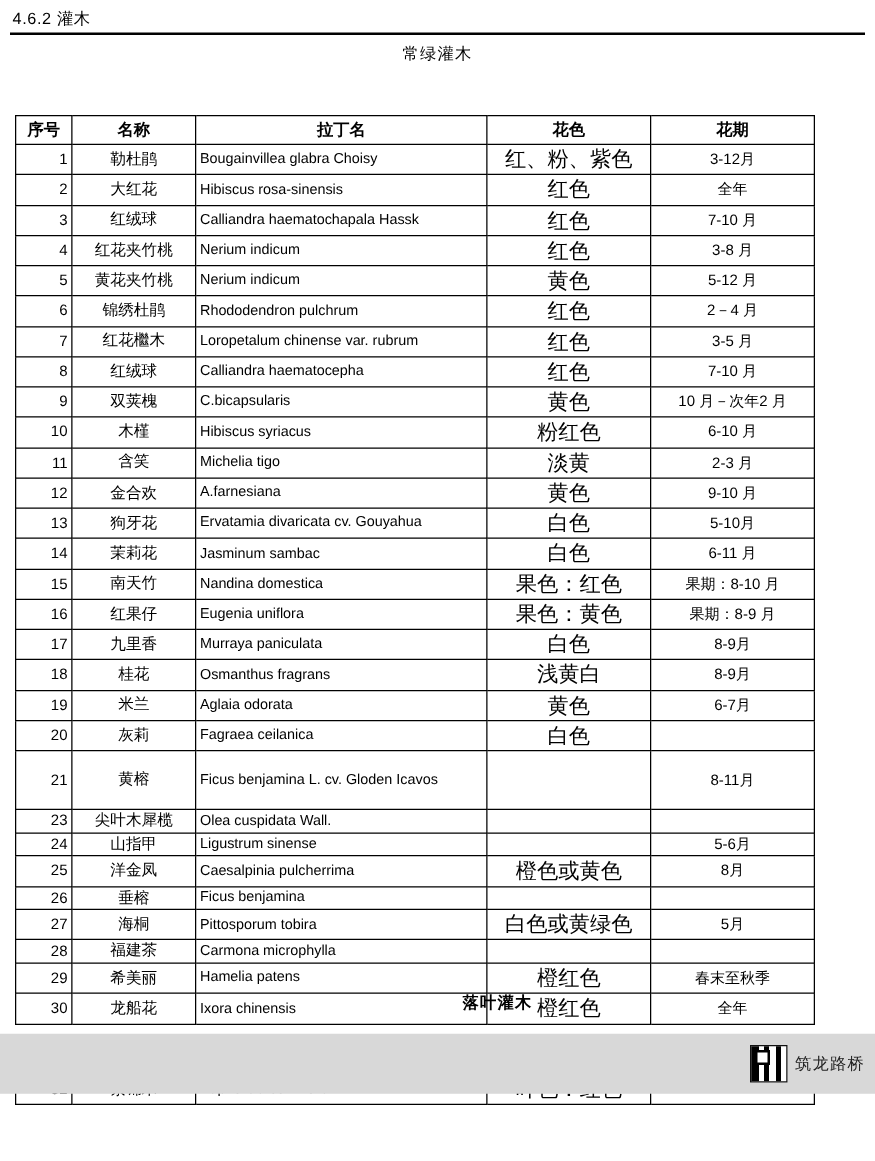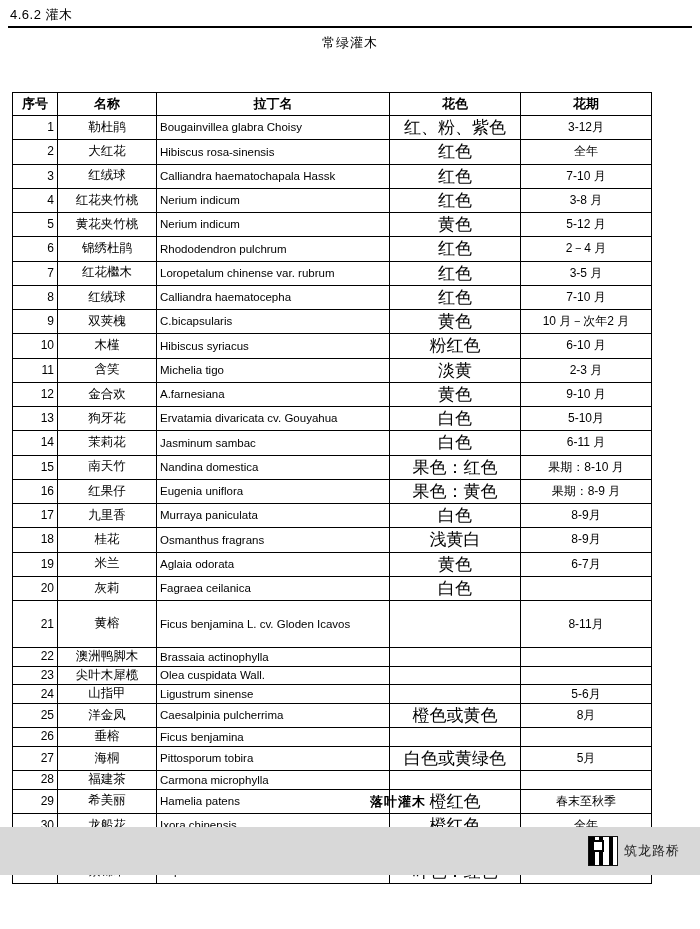--- a/index.html
+++ b/index.html
@@ -299,13 +299,6 @@
         <td class="c-period">8-11月</td>
       </tr>
       <tr>
-        <td class="c-num">22</td>
-        <td class="c-name">澳洲鸭脚木</td>
-        <td class="c-latin">Brassaia actinophylla</td>
-        <td class="c-color"></td>
-        <td class="c-period"></td>
-      </tr>
-      <tr>
         <td class="c-num">23</td>
         <td class="c-name">尖叶木犀榄</td>
         <td class="c-latin">Olea cuspidata Wall.</td>

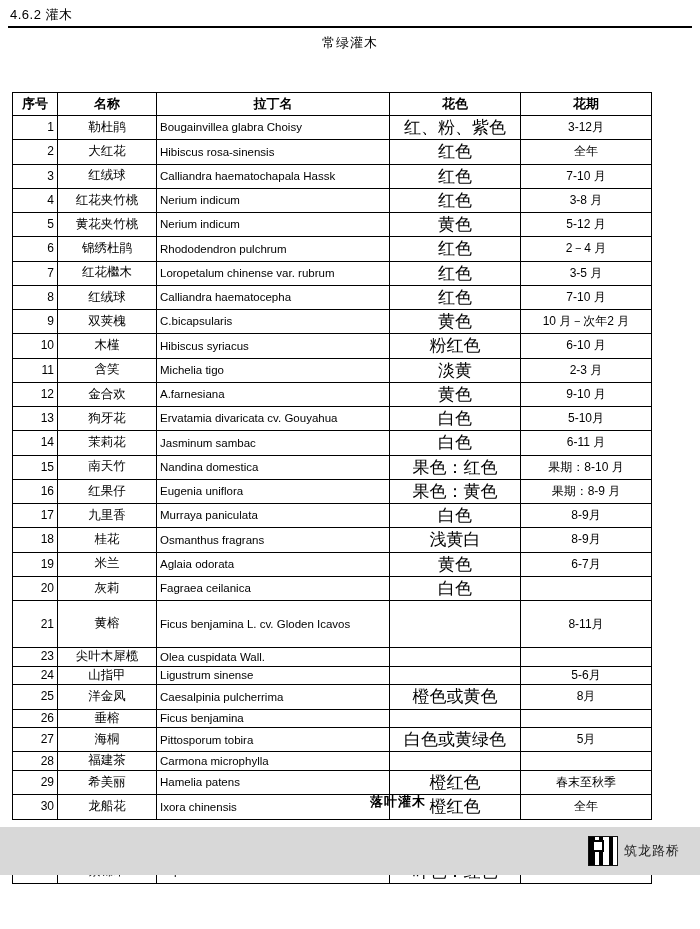--- a/index.html
+++ b/index.html
@@ -97,7 +97,7 @@
     display: flex;
     align-items: center;
     justify-content: flex-end;
-    padding-right: 20px;
+    padding-right: 8px;
     box-sizing: border-box;
   }
   .footer-inner {

